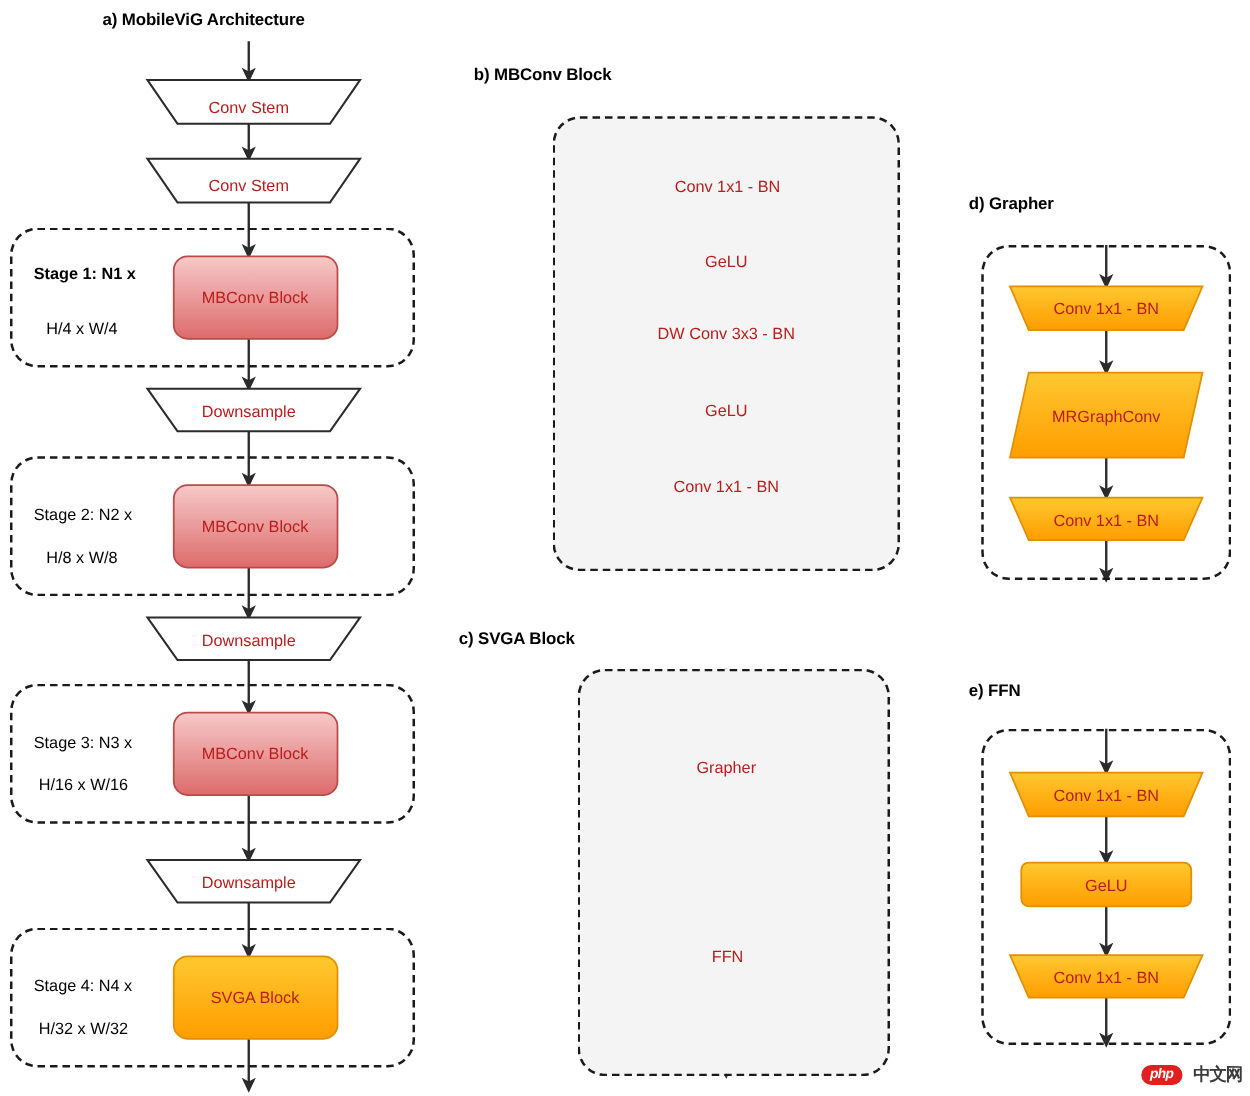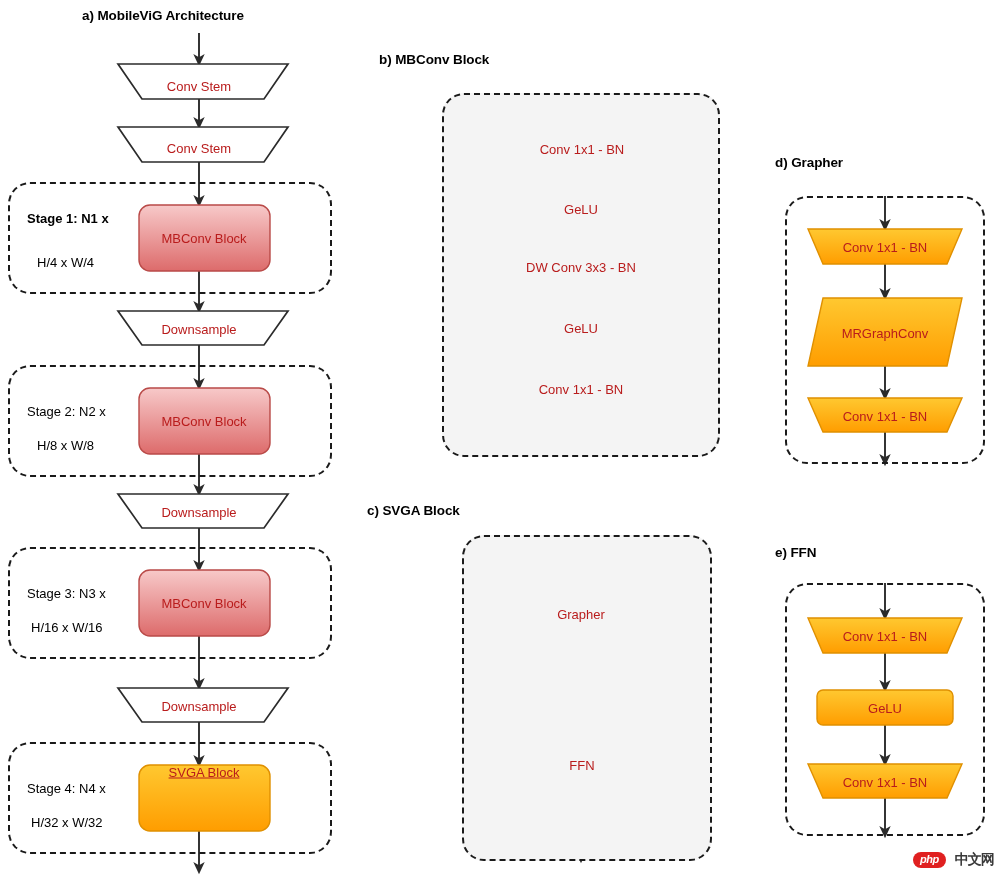--- a/index.html
+++ b/index.html
@@ -209,7 +209,7 @@
   <div class="node-label" style="left:199px; top:512px;">Downsample</div>
   <div class="node-label" style="left:204px; top:603px;">MBConv Block</div>
   <div class="node-label" style="left:199px; top:706px;">Downsample</div>
-  <div class="node-label" style="left:204px; top:772px;text-decoration:underline;">SVGA Block</div>
+  <div class="node-label" style="left:204px; top:798px;">SVGA Block</div>
 
   <div class="node-label" style="left:582px; top:149px;">Conv 1x1 - BN</div>
   <div class="node-label" style="left:581px; top:209px;">GeLU</div>

